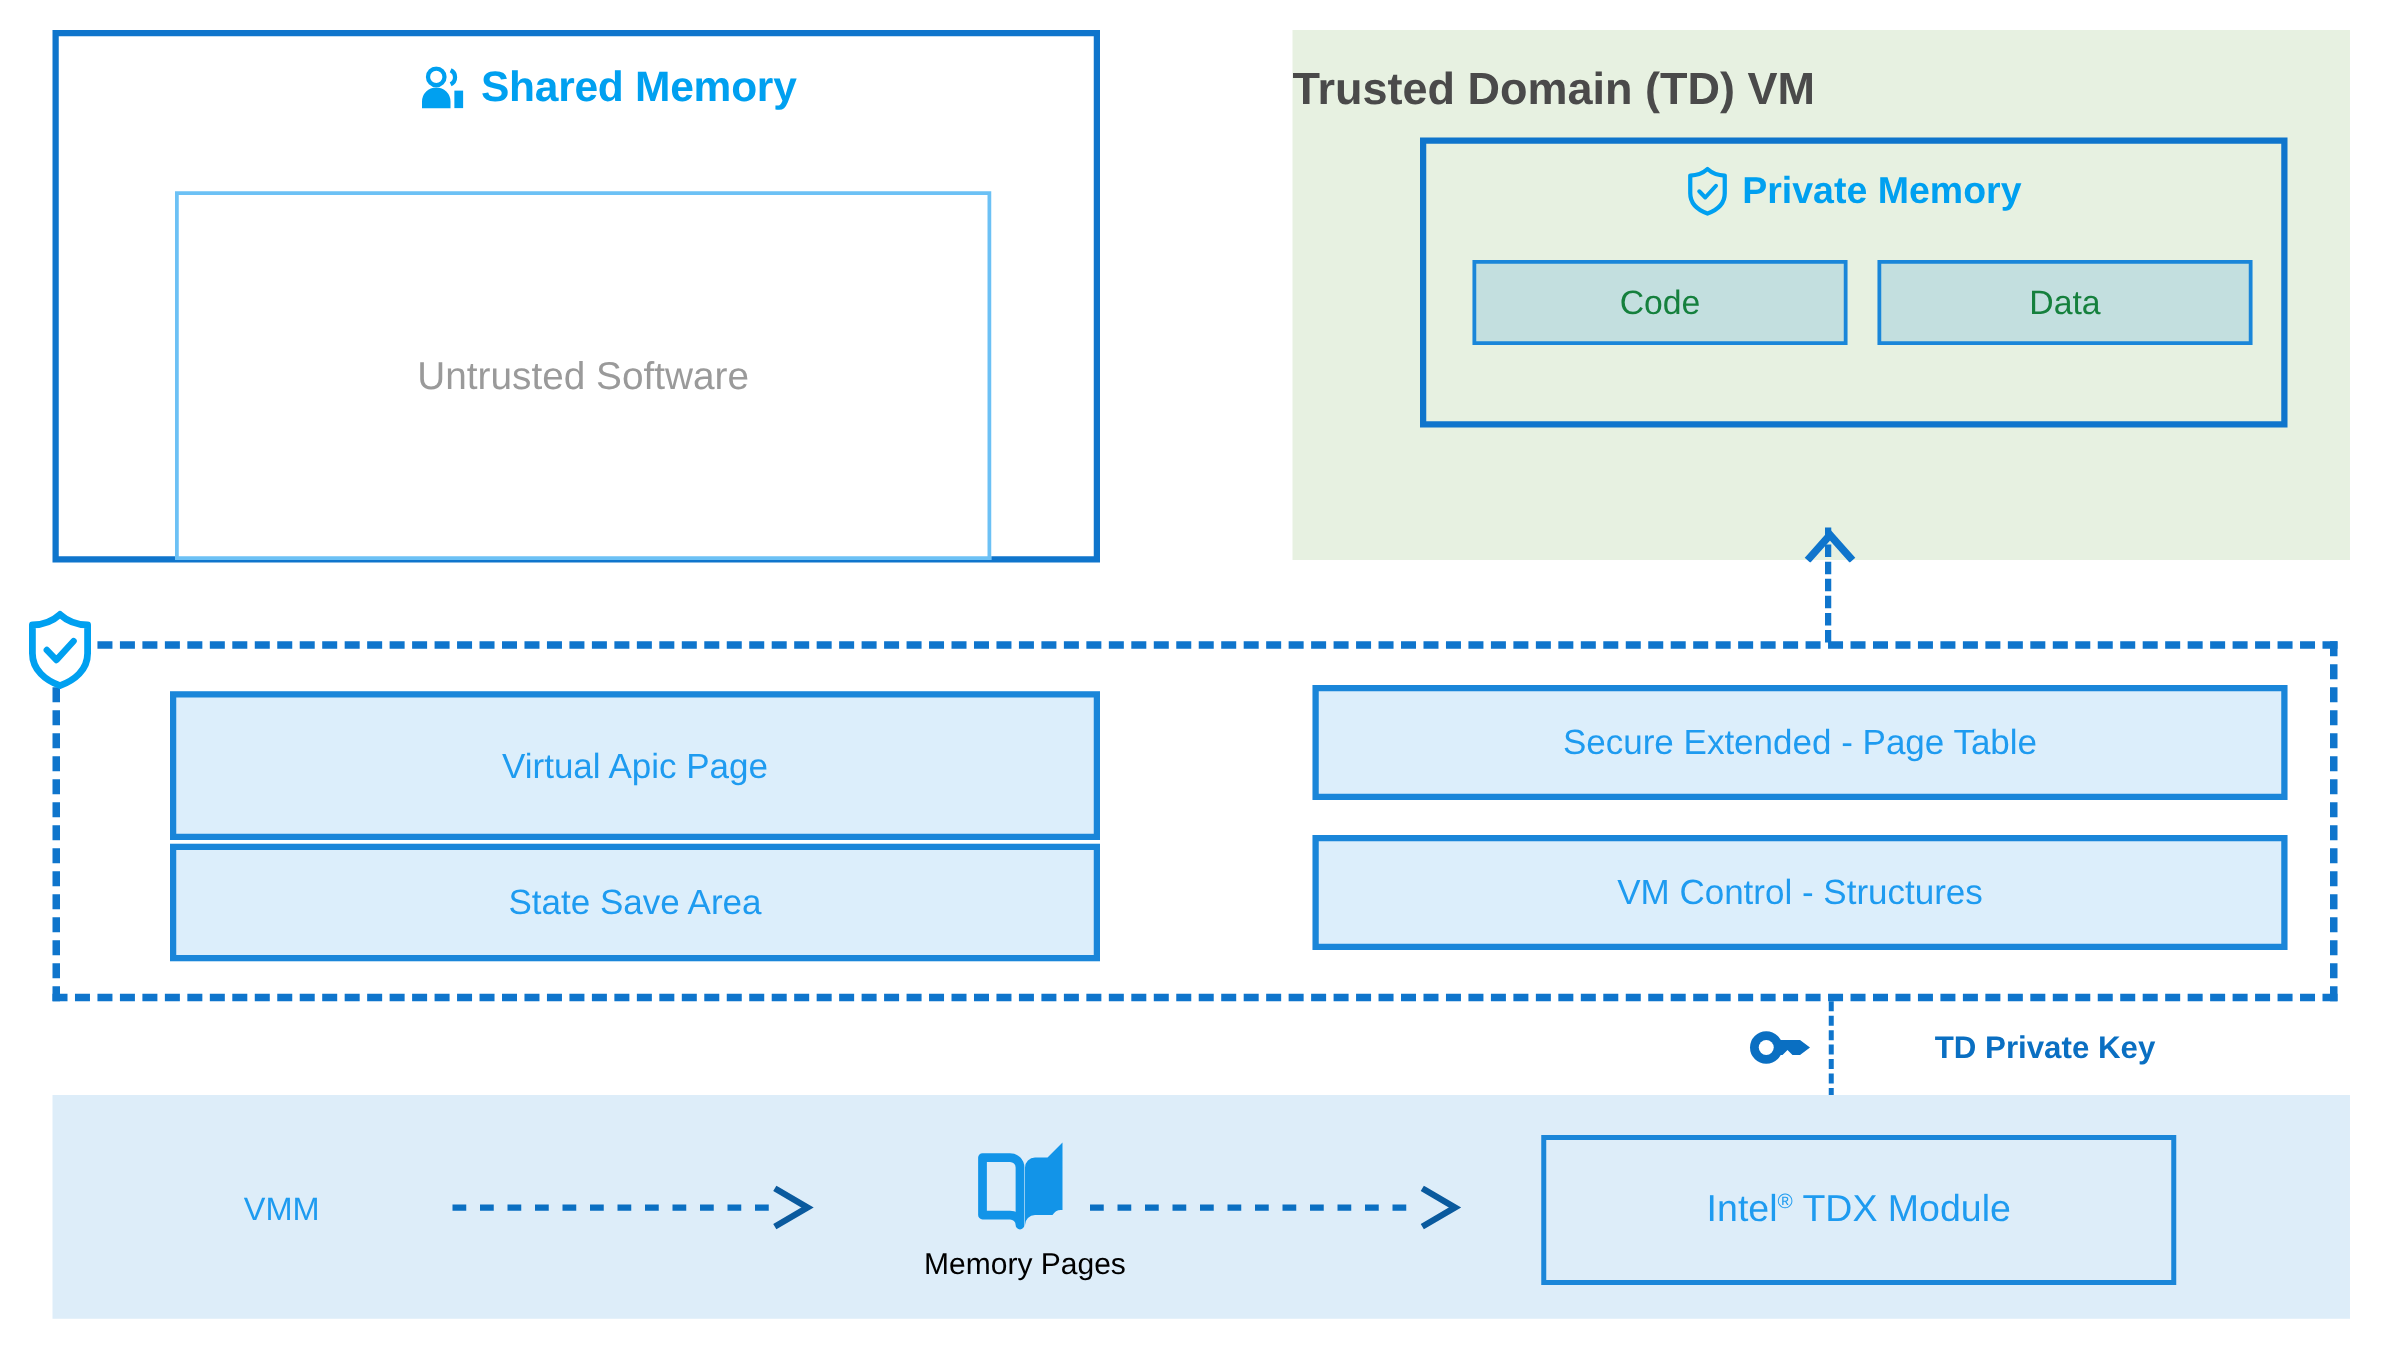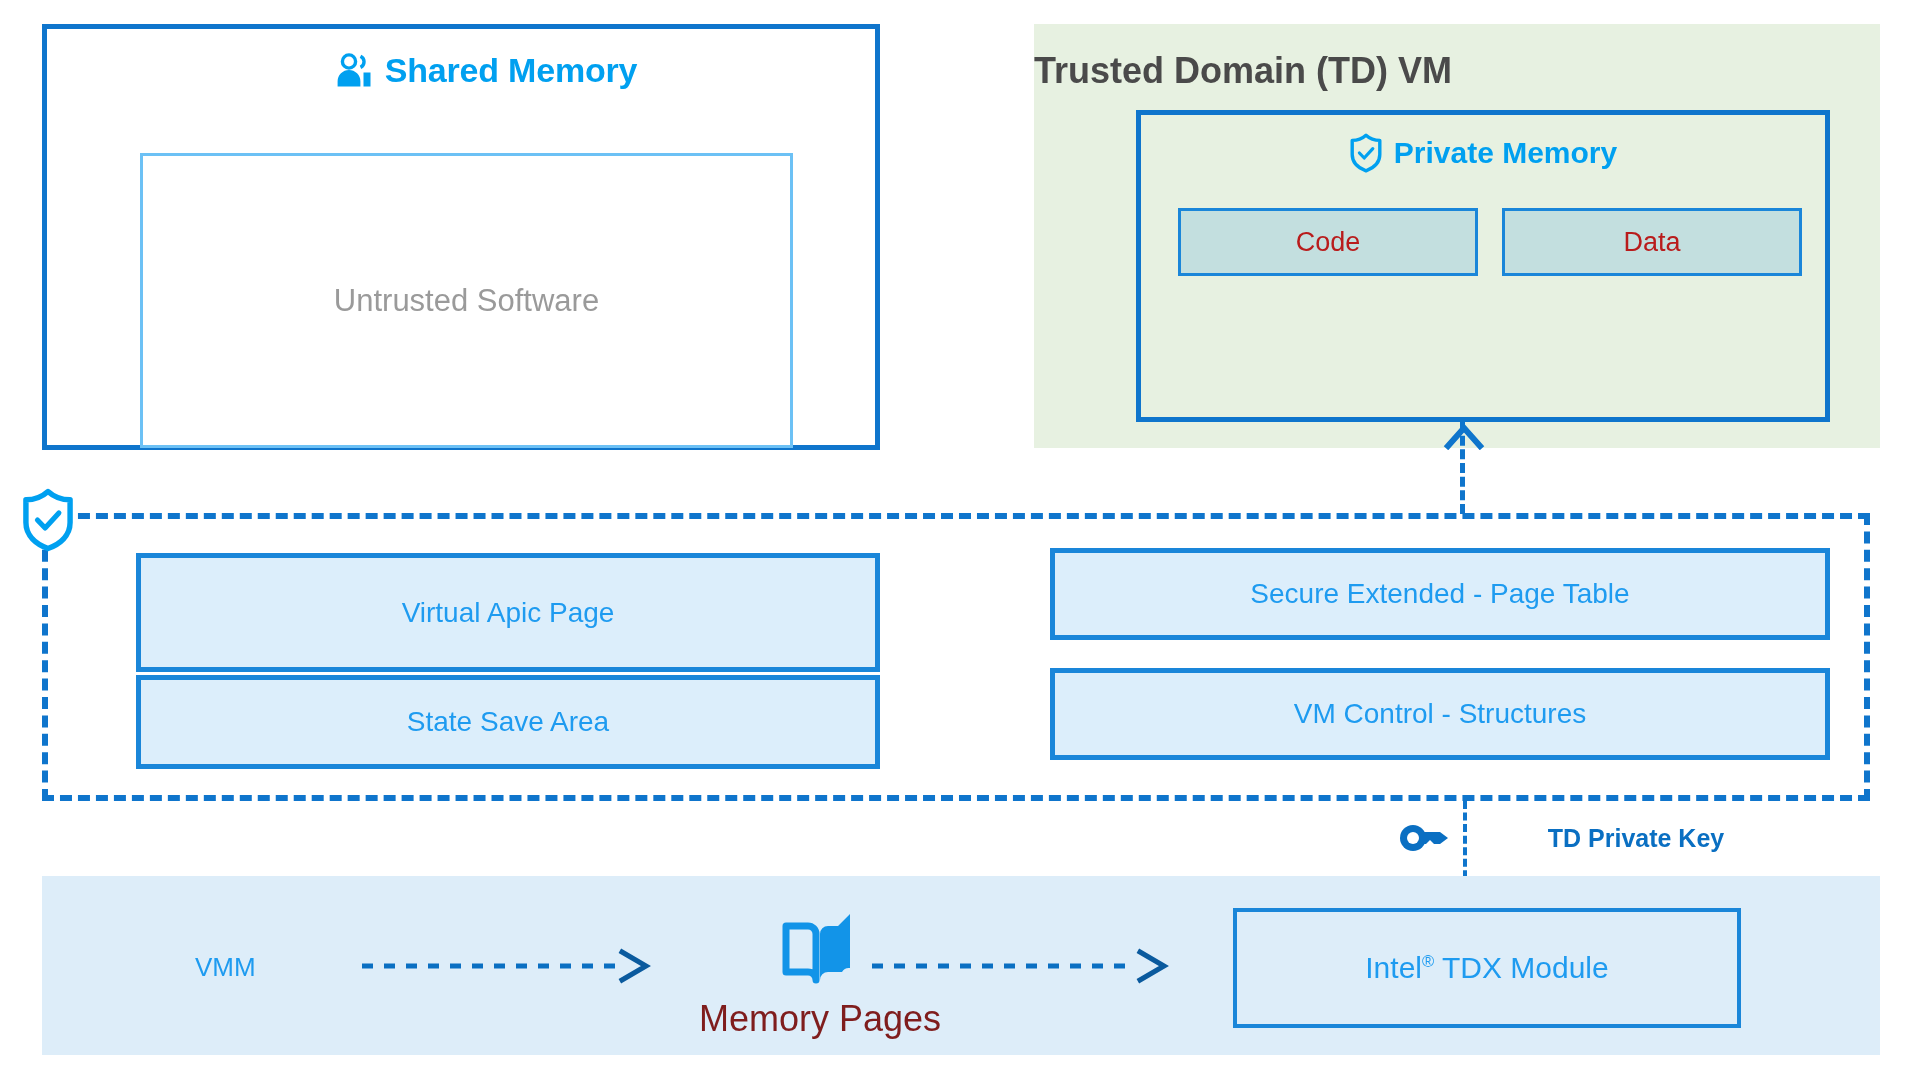--- a/index.html
+++ b/index.html
@@ -59,7 +59,7 @@
     font-size: 36px; font-weight: bold; color: #4a4a4a;
   }
   #private-memory-box {
-    left: 1136px; top: 110px; width: 694px; height: 312px;
+    left: 1136px; top: 110px; width: 694px; height: 232px;
     border: 5px solid #0f75cc;
     background: transparent;
   }

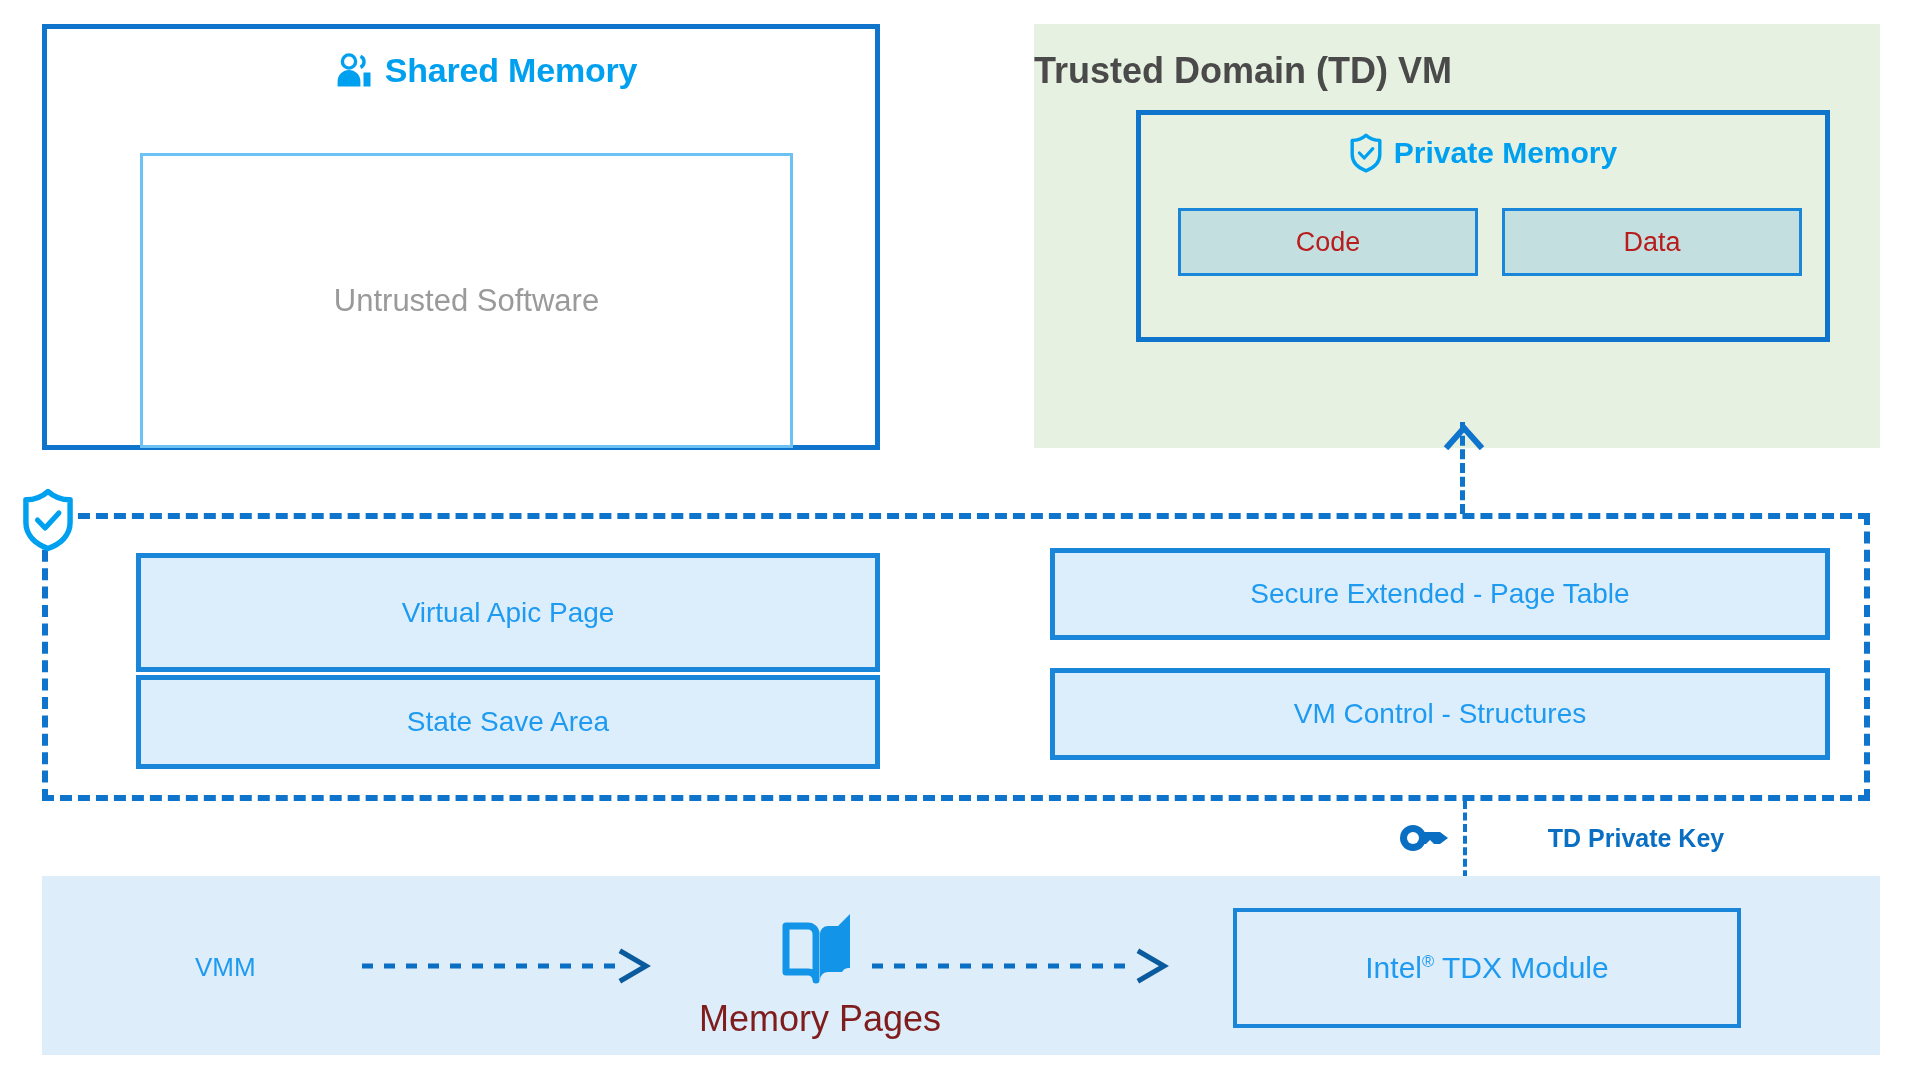--- a/index.html
+++ b/index.html
@@ -75,7 +75,7 @@
     position: absolute; box-sizing: border-box;
     border: 3px solid #1a86d9;
     display: flex; align-items: center; justify-content: center;
-    font-size: 27px; color: #b91c1c;
+    font-size: 27px; color: #15803d;
   }
   #code-cell   { left: 1178px; top: 208px; width: 300px; height: 68px; background: #c3dfdf; }
   #data-cell   { left: 1502px; top: 208px; width: 300px; height: 68px; background: #c3dfdf; }

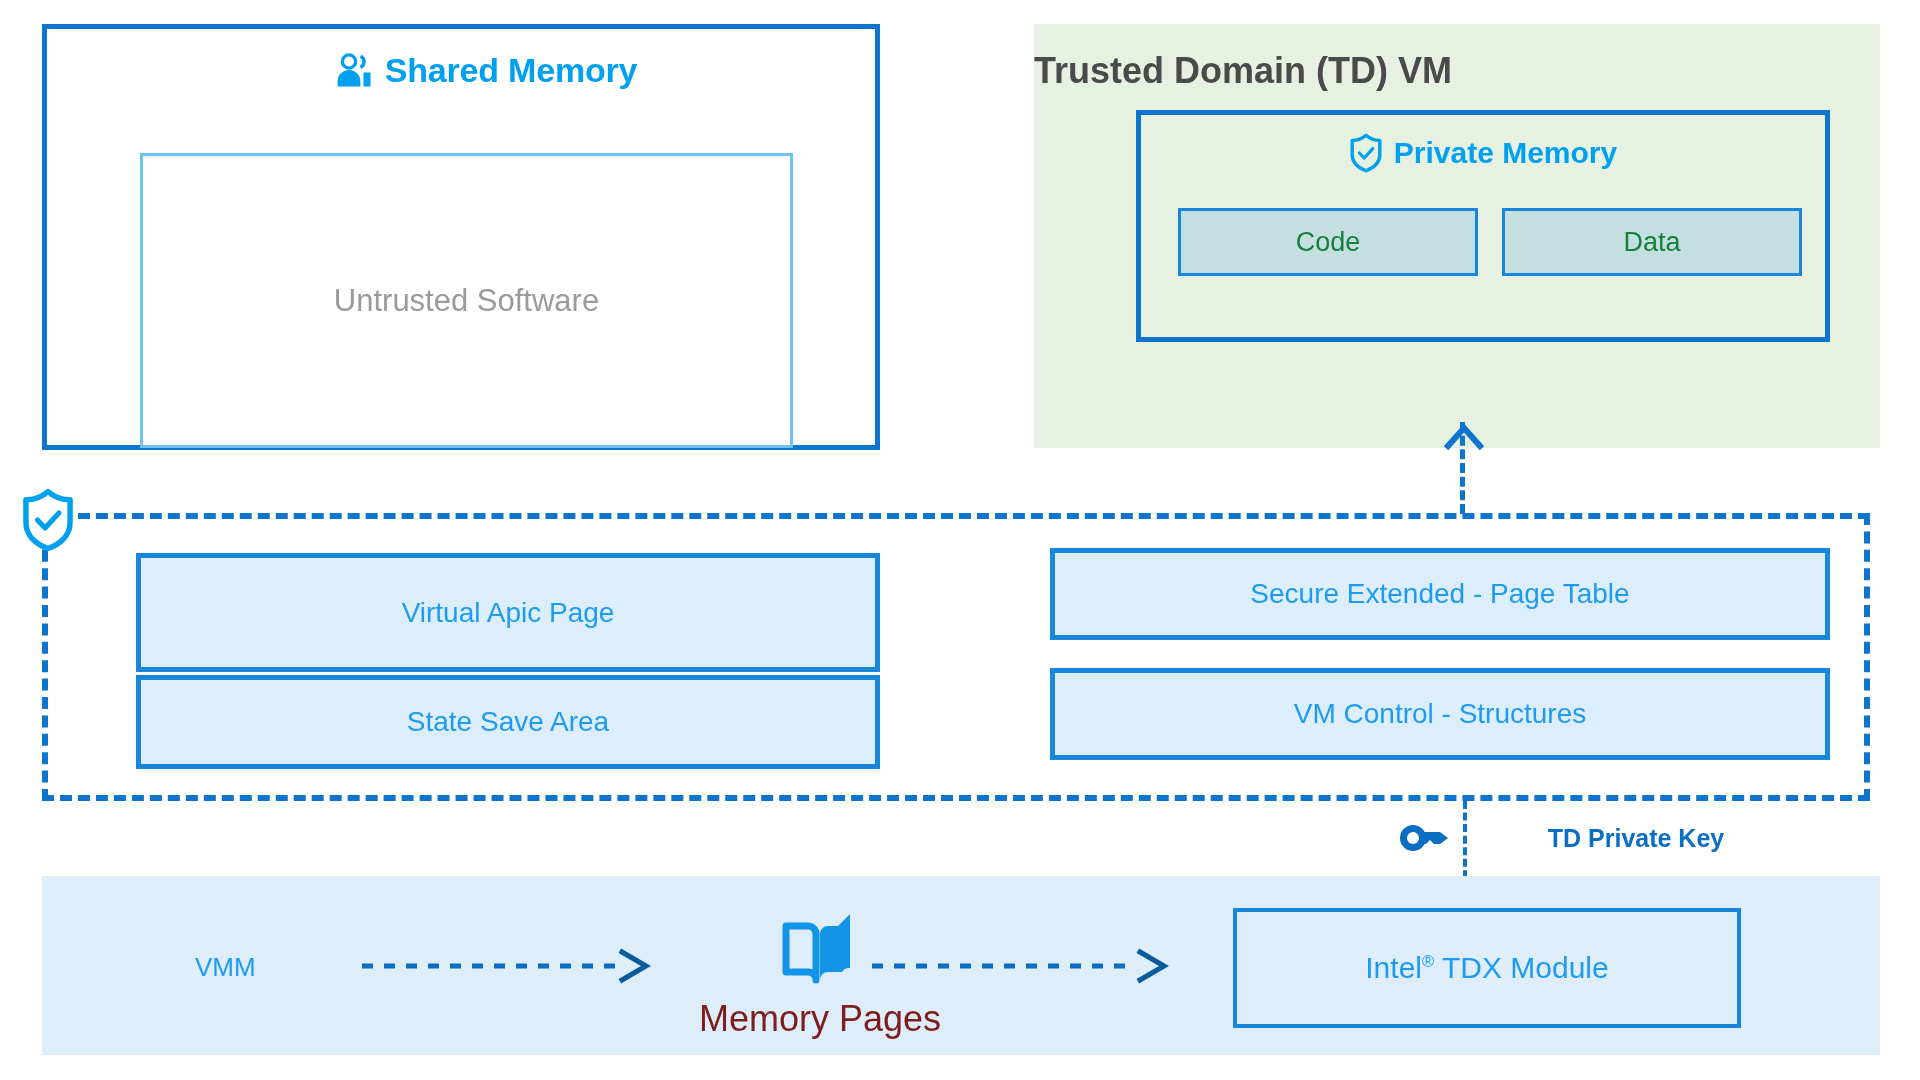--- a/index.html
+++ b/index.html
@@ -140,7 +140,7 @@
     left: 690px; top: 910px; width: 260px; height: 140px;
     display: flex; flex-direction: column; align-items: center; gap: 8px;
   }
-  #memory-pages-label { font-size: 36px; color: #7f1d1d; }
+  #memory-pages-label { font-size: 24px; color: #000000; }
   #arrow-pages-to-tdx { left: 870px; top: 948px; width: 310px; height: 36px; }
   #intel-tdx-module-box {
     left: 1233px; top: 908px; width: 508px; height: 120px;

